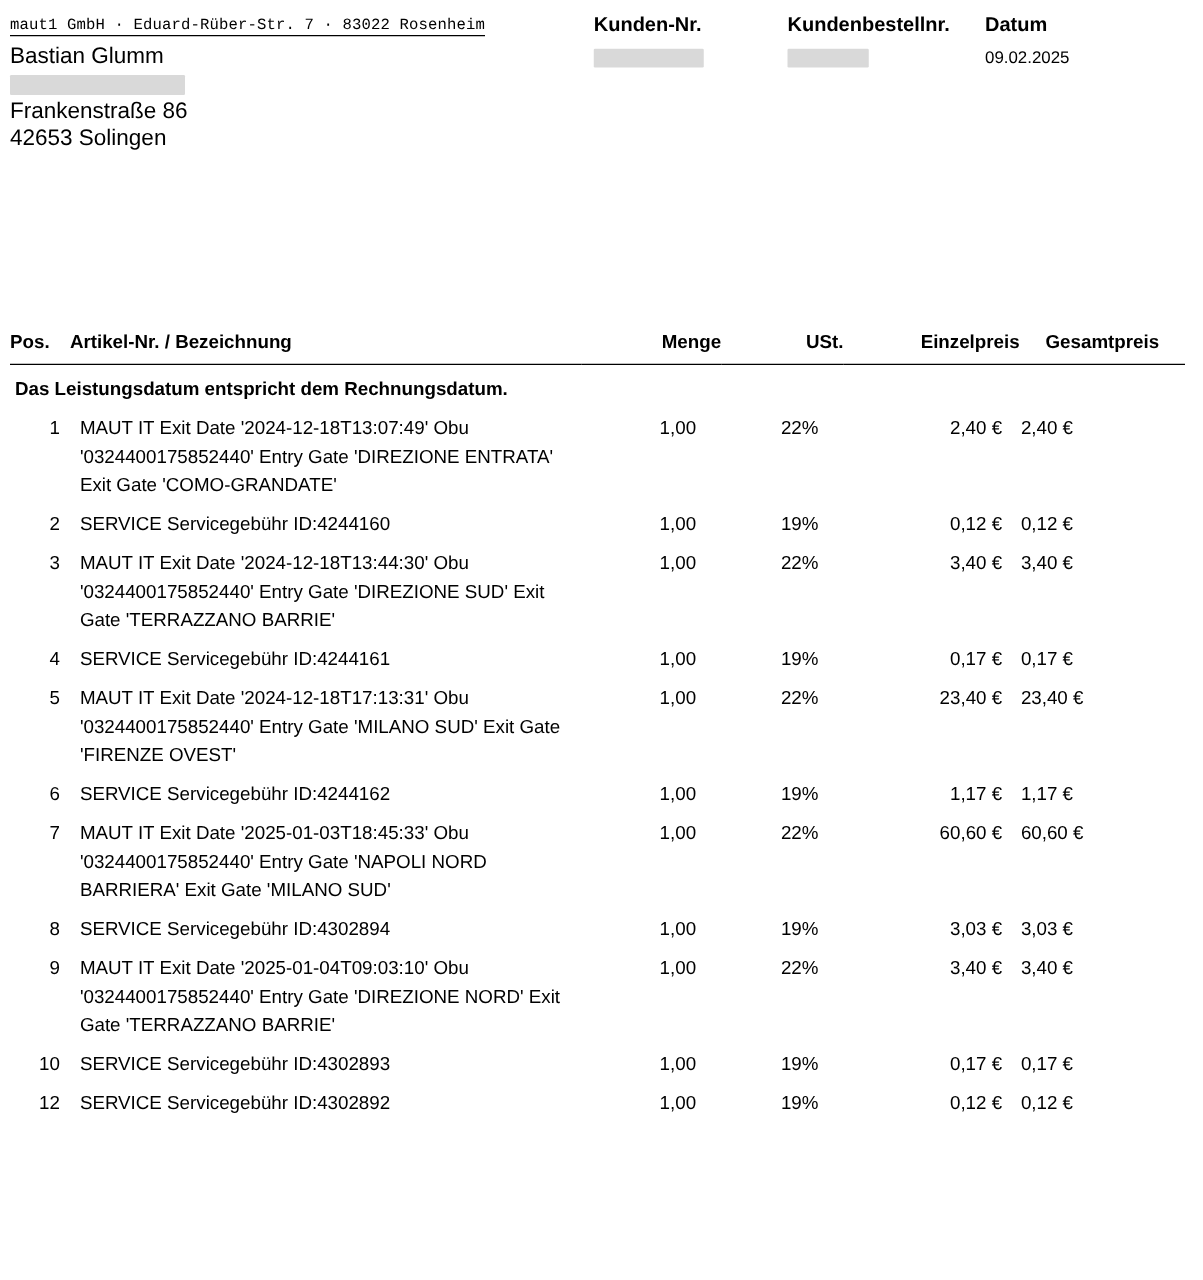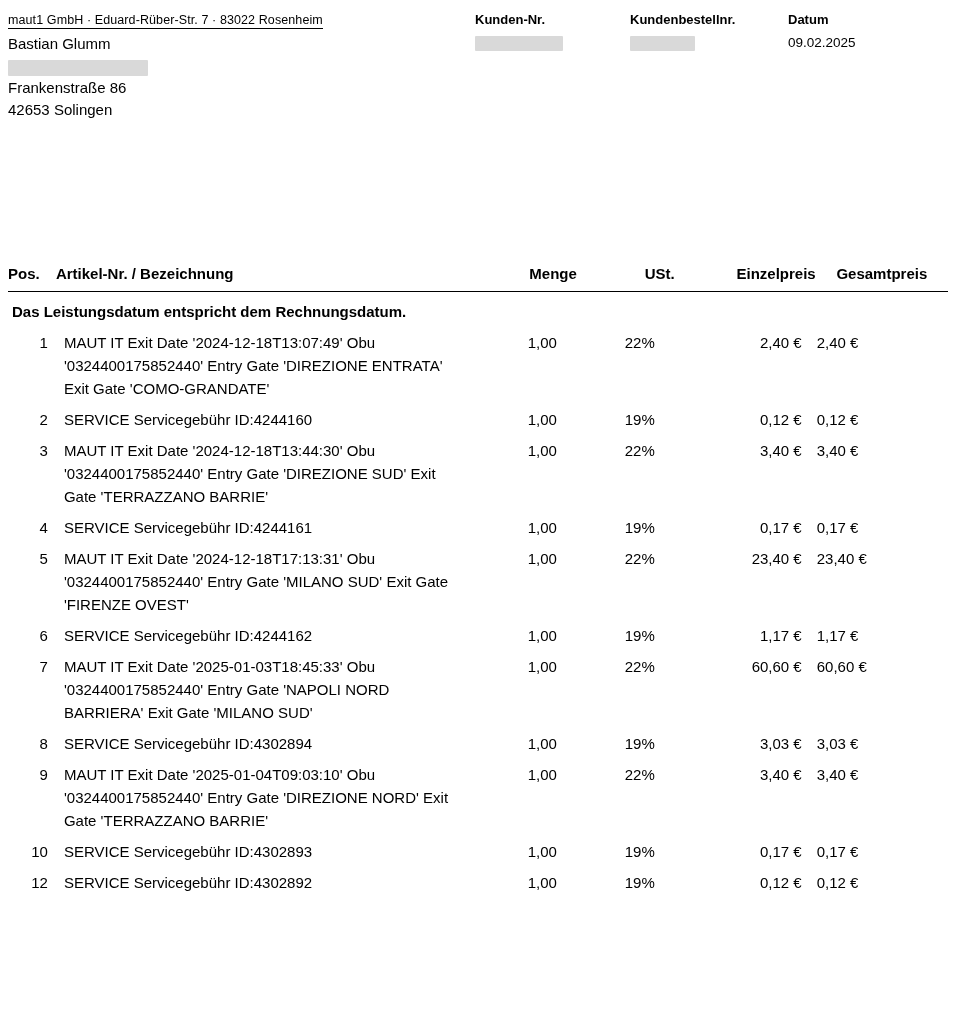--- a/index.html
+++ b/index.html
@@ -37,6 +37,7 @@
     border-bottom: 1px solid #000;
     padding-bottom: 1px;
     white-space: nowrap;
+    font-family: Liberation Mono, monospace;
   }
   .recipient {
     position: absolute;

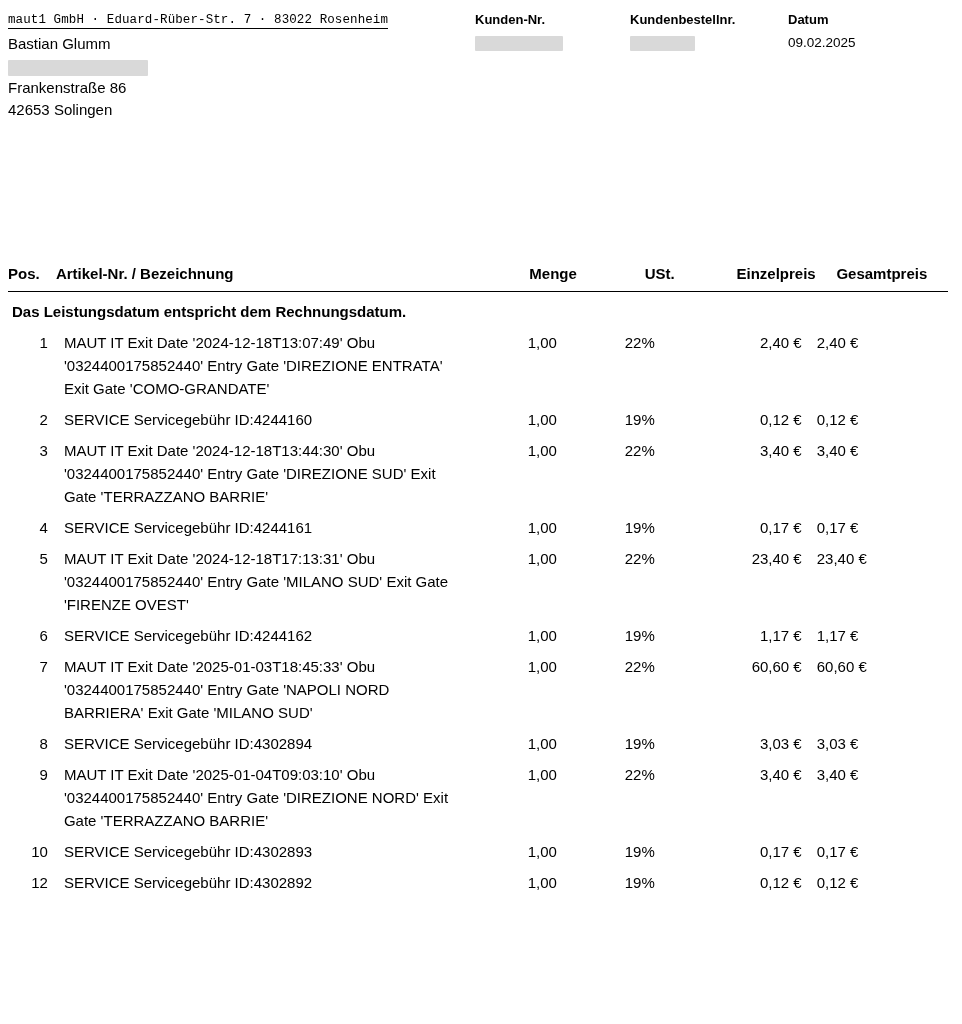--- a/index.html
+++ b/index.html
@@ -77,7 +77,7 @@
   }
   .meta-col .label {
     font-weight: bold;
-    font-size: 13px;
+    font-size: 16px;
     white-space: nowrap;
   }
   .meta-col .value {

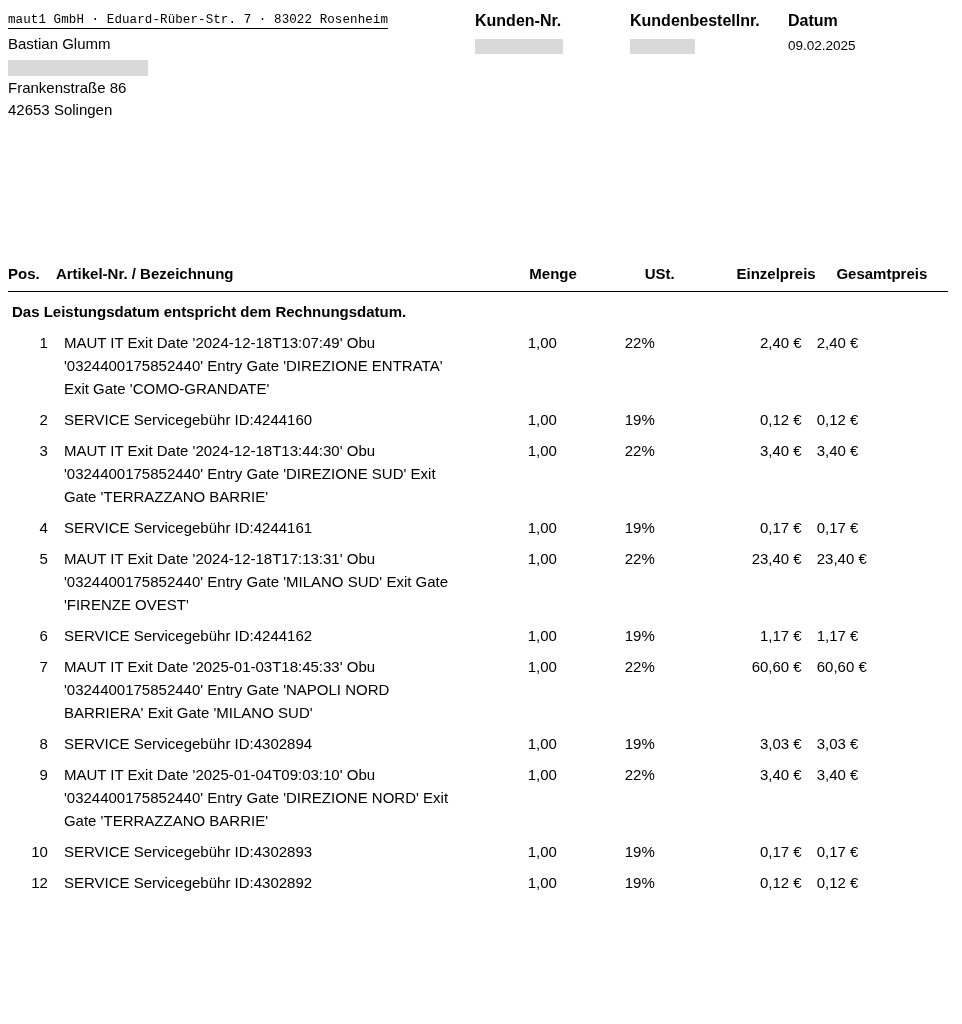--- a/index.html
+++ b/index.html
@@ -43,7 +43,7 @@
     position: absolute;
     left: 8px;
     top: 33px;
-    font-size: 15px;
+    font-size: 18px;
     line-height: 22px;
   }
   .recipient .line {

